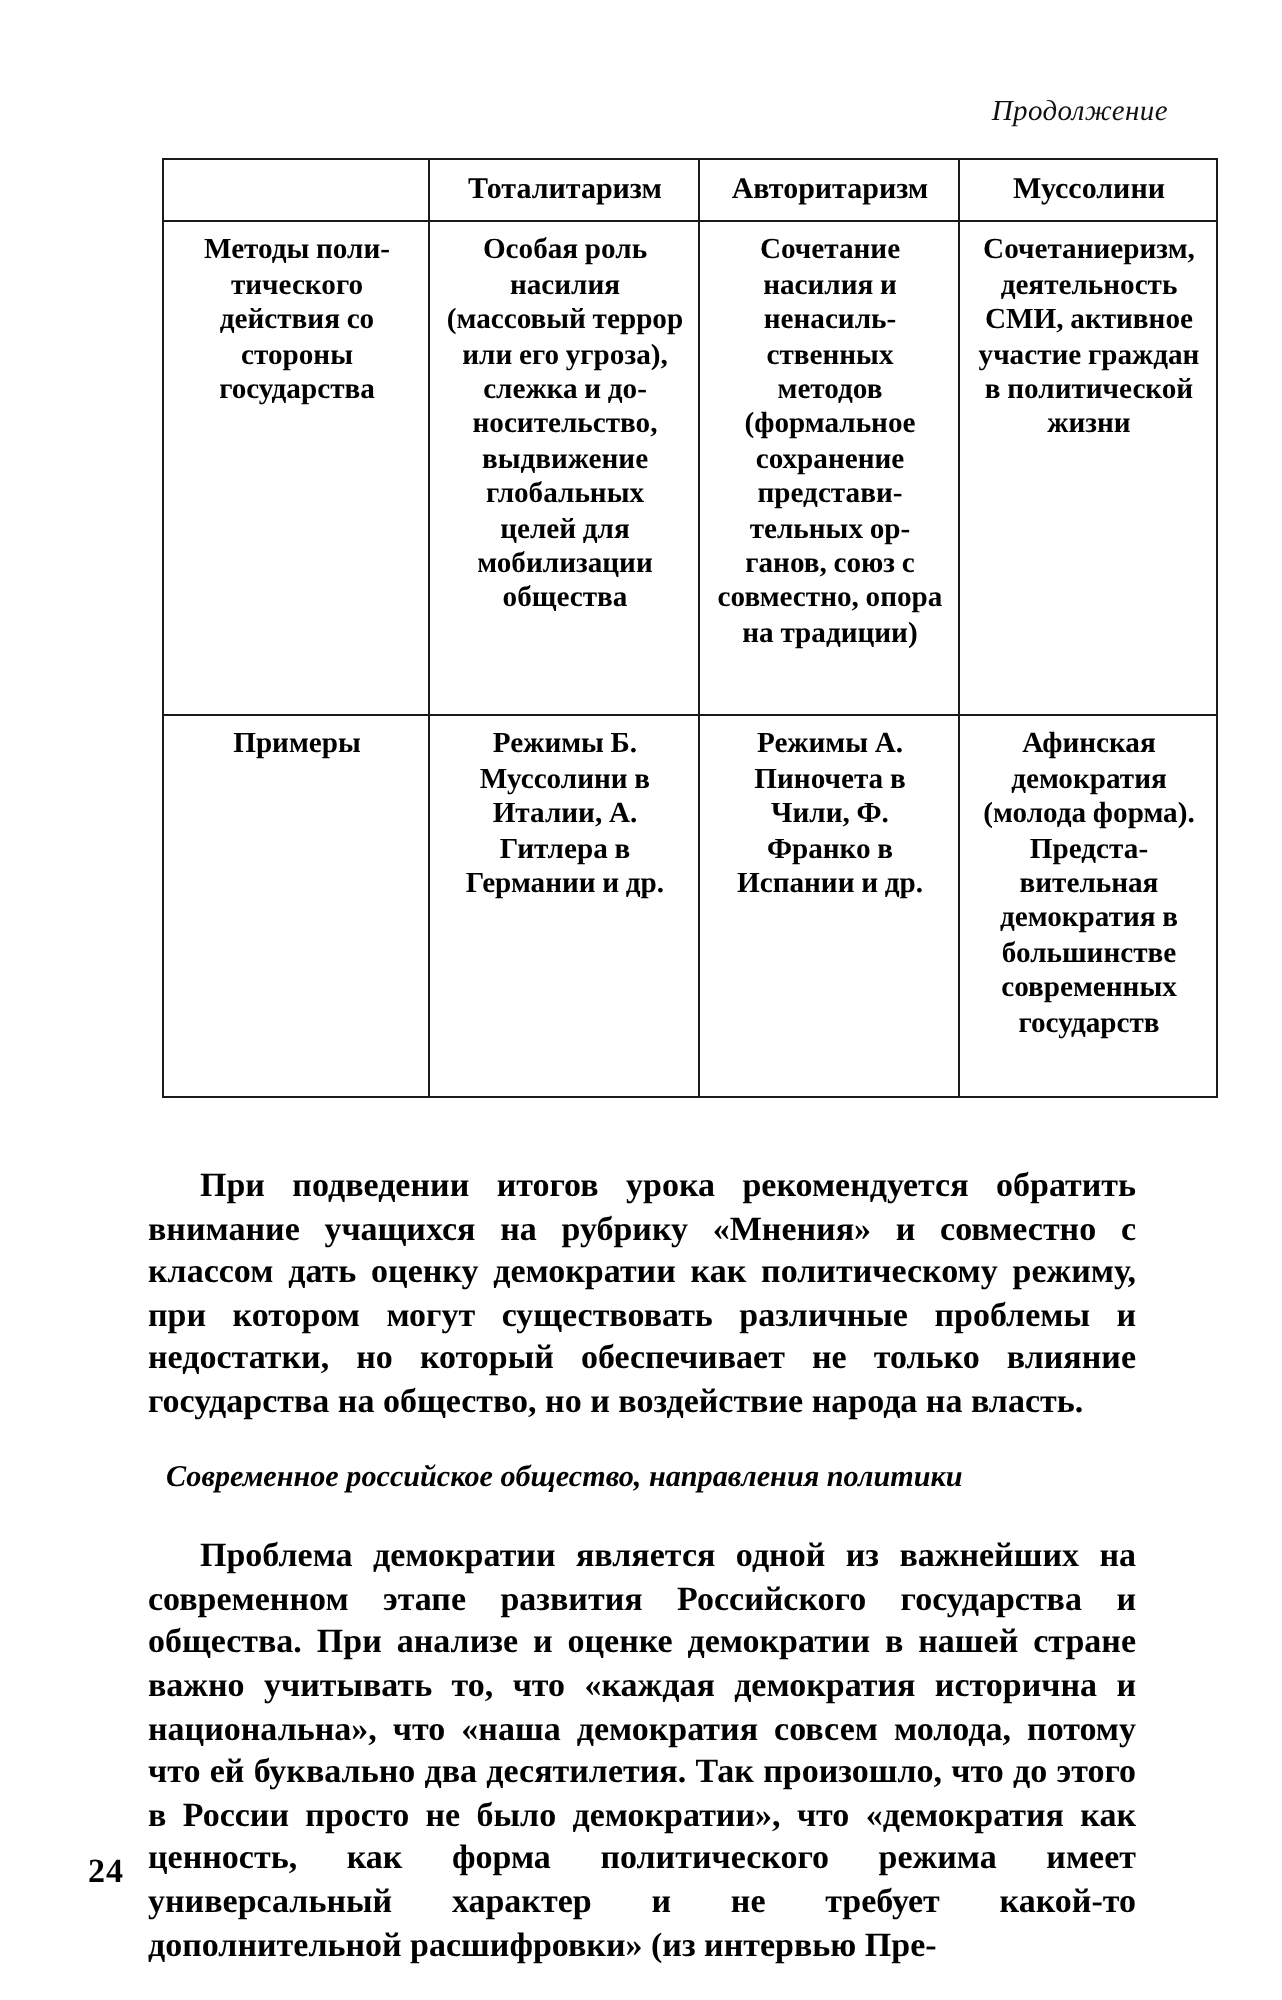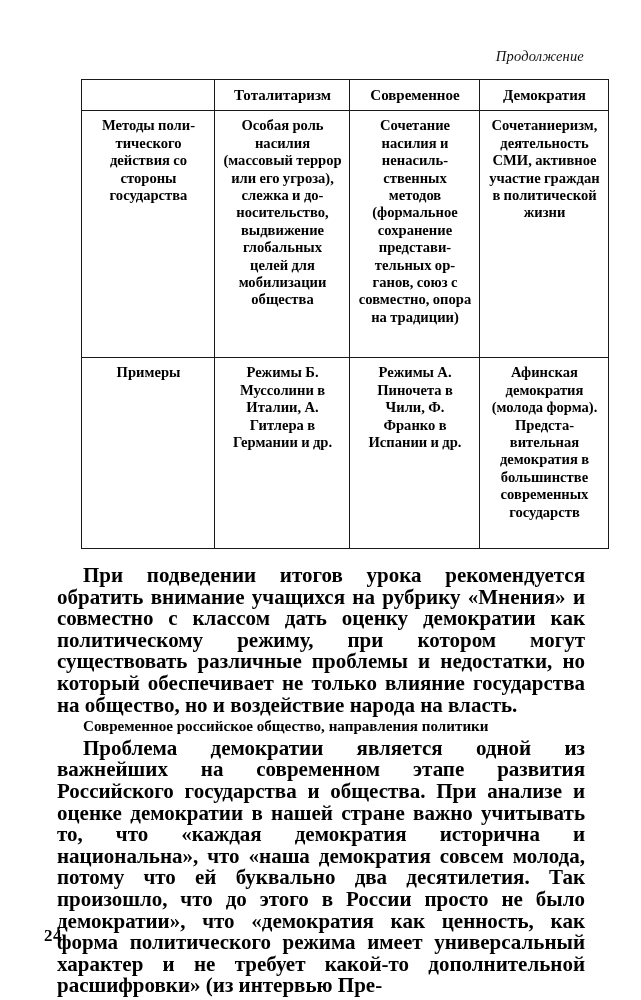--- a/index.html
+++ b/index.html
@@ -134,7 +134,7 @@
         <tr>
           <th class="hd blank"></th>
           <th class="hd">Тоталитаризм</th>
-          <th class="hd">Современное</th>
+          <th class="hd">Авторитаризм</th>
           <th class="hd">Демократия</th>
         </tr>
       </thead>

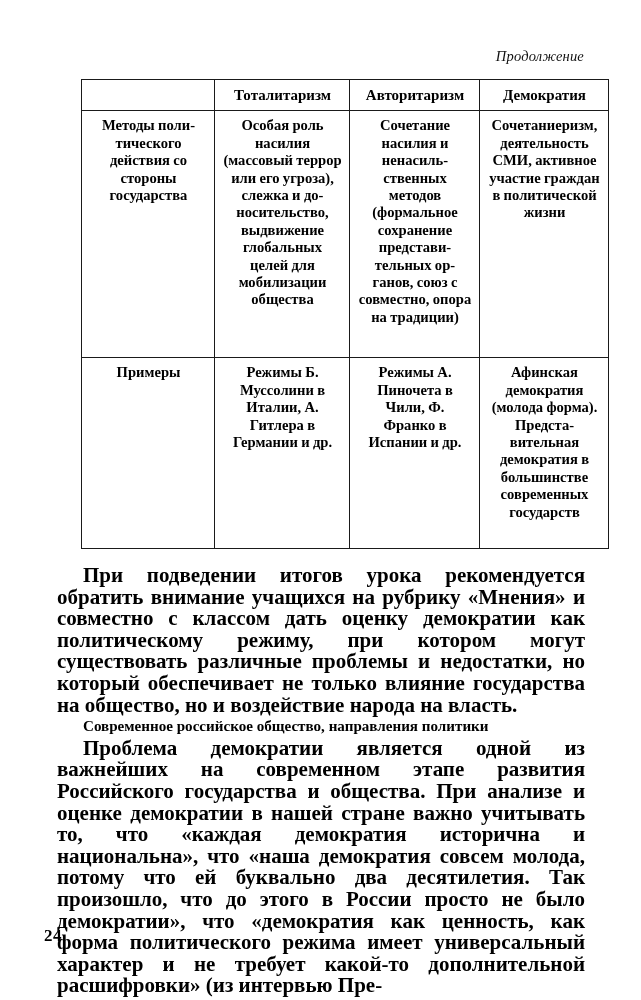--- a/index.html
+++ b/index.html
@@ -135,7 +135,7 @@
           <th class="hd blank"></th>
           <th class="hd">Тоталитаризм</th>
           <th class="hd">Авторитаризм</th>
-          <th class="hd">Демократия</th>
+          <th class="hd">Муссолини</th>
         </tr>
       </thead>
       <tbody>

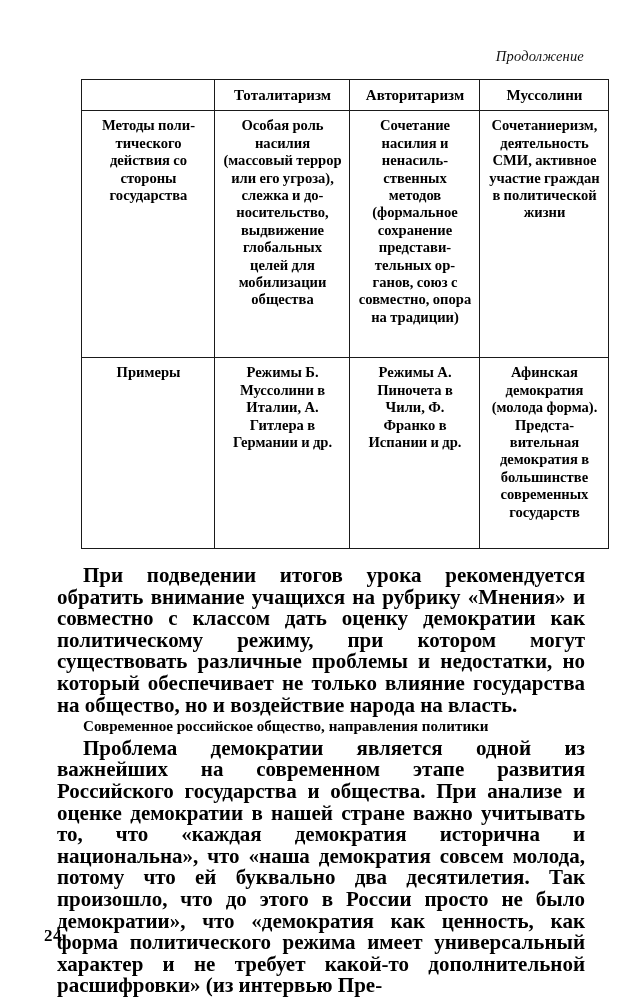--- a/index.html
+++ b/index.html
@@ -84,8 +84,8 @@
     width: 528px;
   }
   p.para {
-    margin: 0;
-    font-size: 21px;
+    margin: 17px;
+    font-size: 17px;
     line-height: 21.6px;
     font-weight: bold;
     text-align: justify;

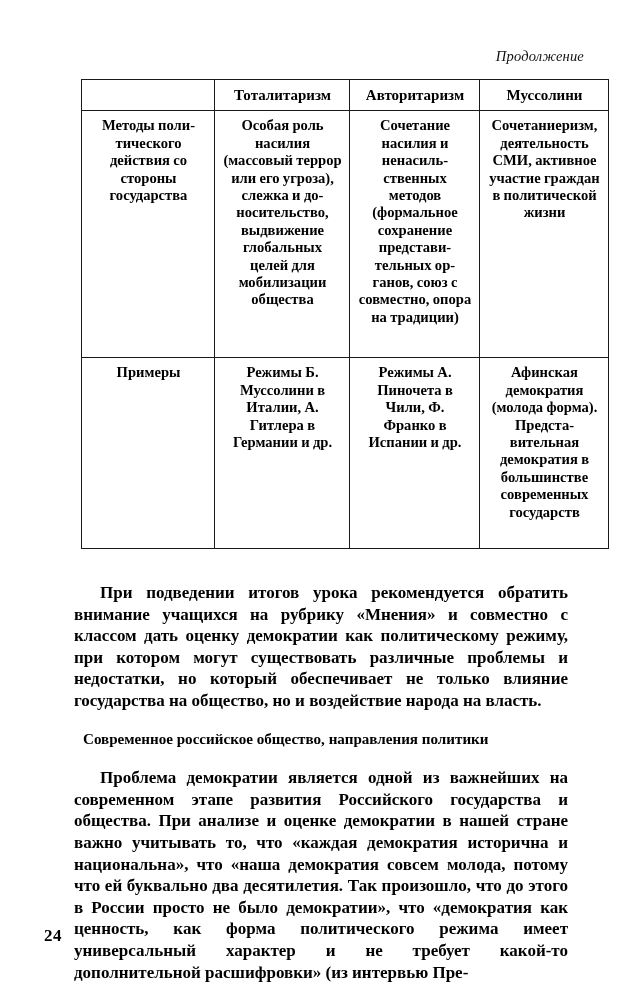--- a/index.html
+++ b/index.html
@@ -100,6 +100,7 @@
     font-size: 15.1px;
     line-height: 21.6px;
     font-weight: bold;
+    font-style: italic;
     text-align: justify;
     text-align-last: left;
     text-indent: 26px;

